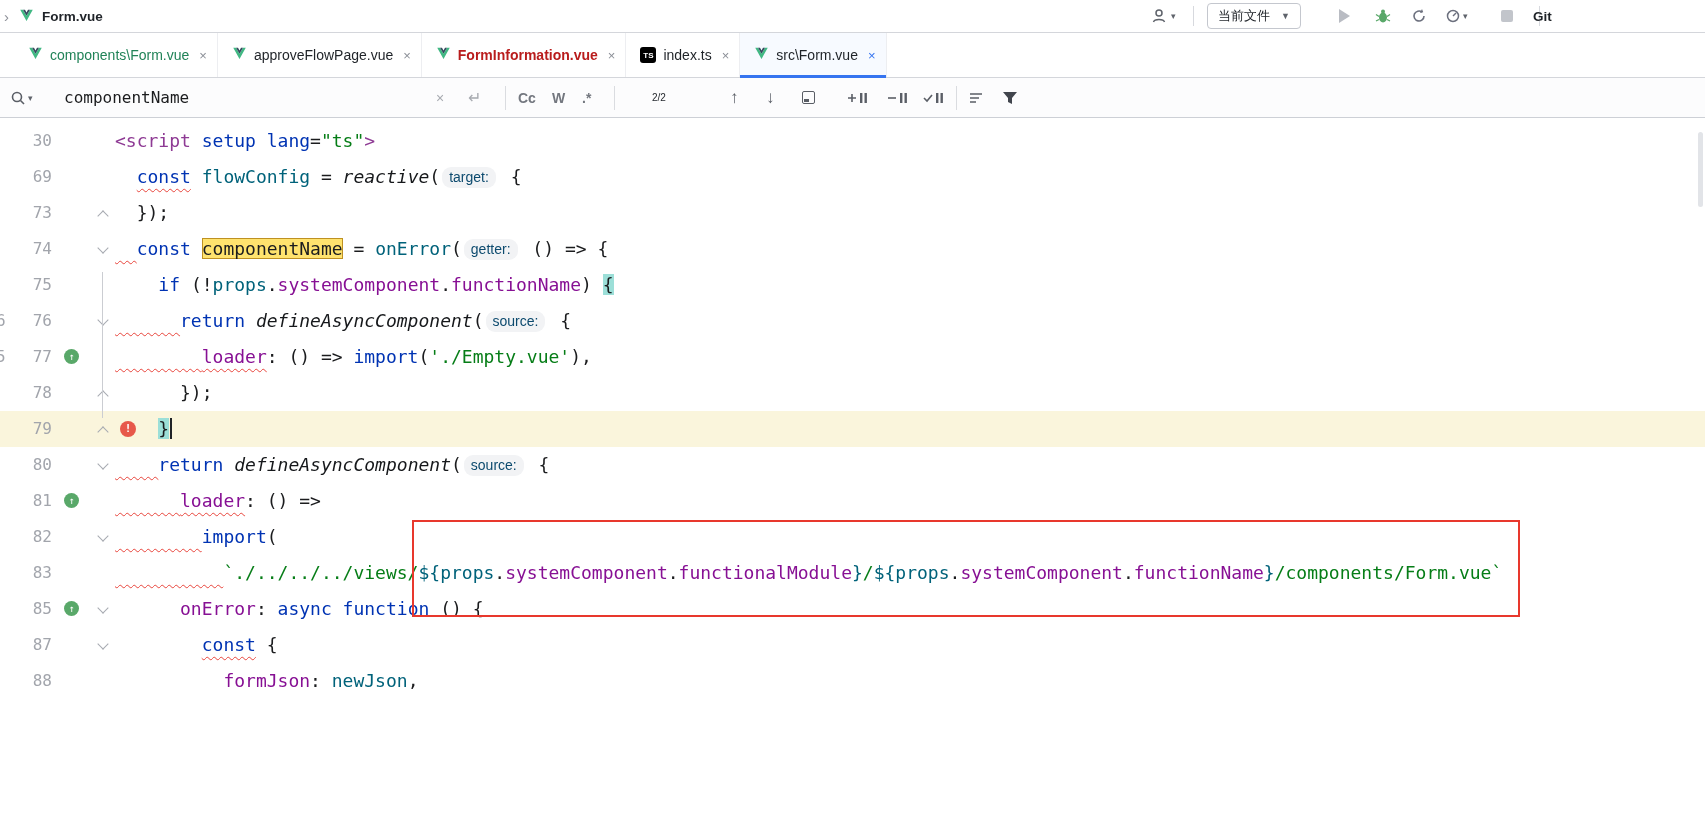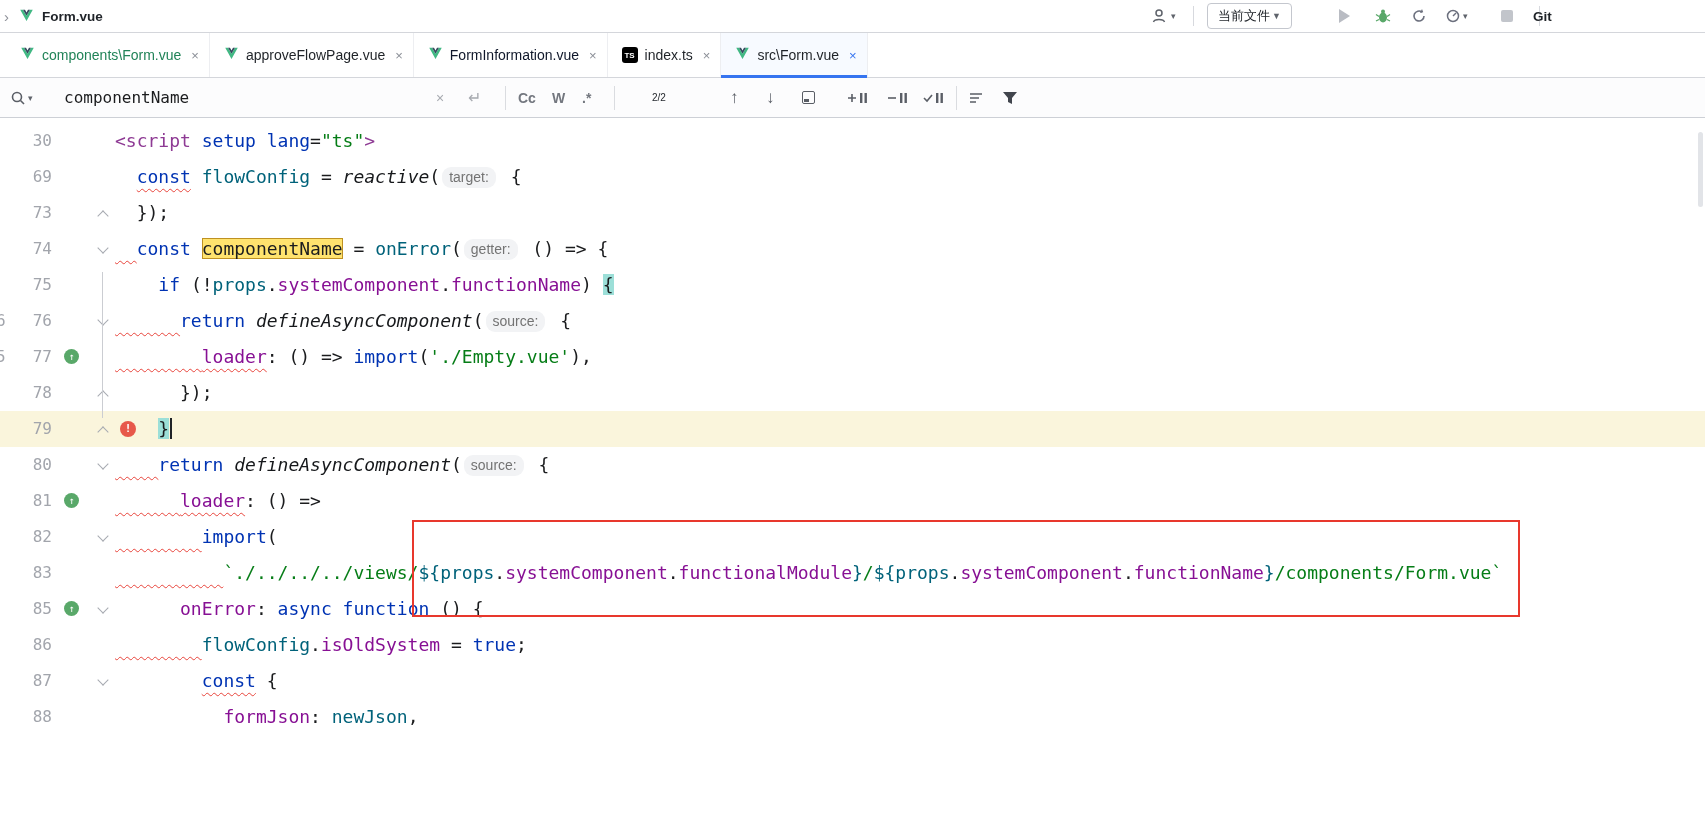--- a/index.html
+++ b/index.html
@@ -18,7 +18,7 @@
   .caret-sm { font-size:9px; color:#5F636B; margin-left:2px; }
   .runcfg { left:62px; } 
   .runcfg .btn { height:26px; border:1px solid #C4C7CE; border-radius:4px; display:flex;
-                 align-items:center; padding:0 10px; gap:0; font-size:13px; background:#fff; }
+                 align-items:center; padding:0 10px; gap:9px; font-size:13px; background:#fff; }
   .play { width:0; height:0; border-left:11px solid #B9BCC3; border-top:7px solid transparent;
           border-bottom:7px solid transparent; }
   .stopsq { width:12px; height:12px; background:#C2C5CB; border-radius:2px; }

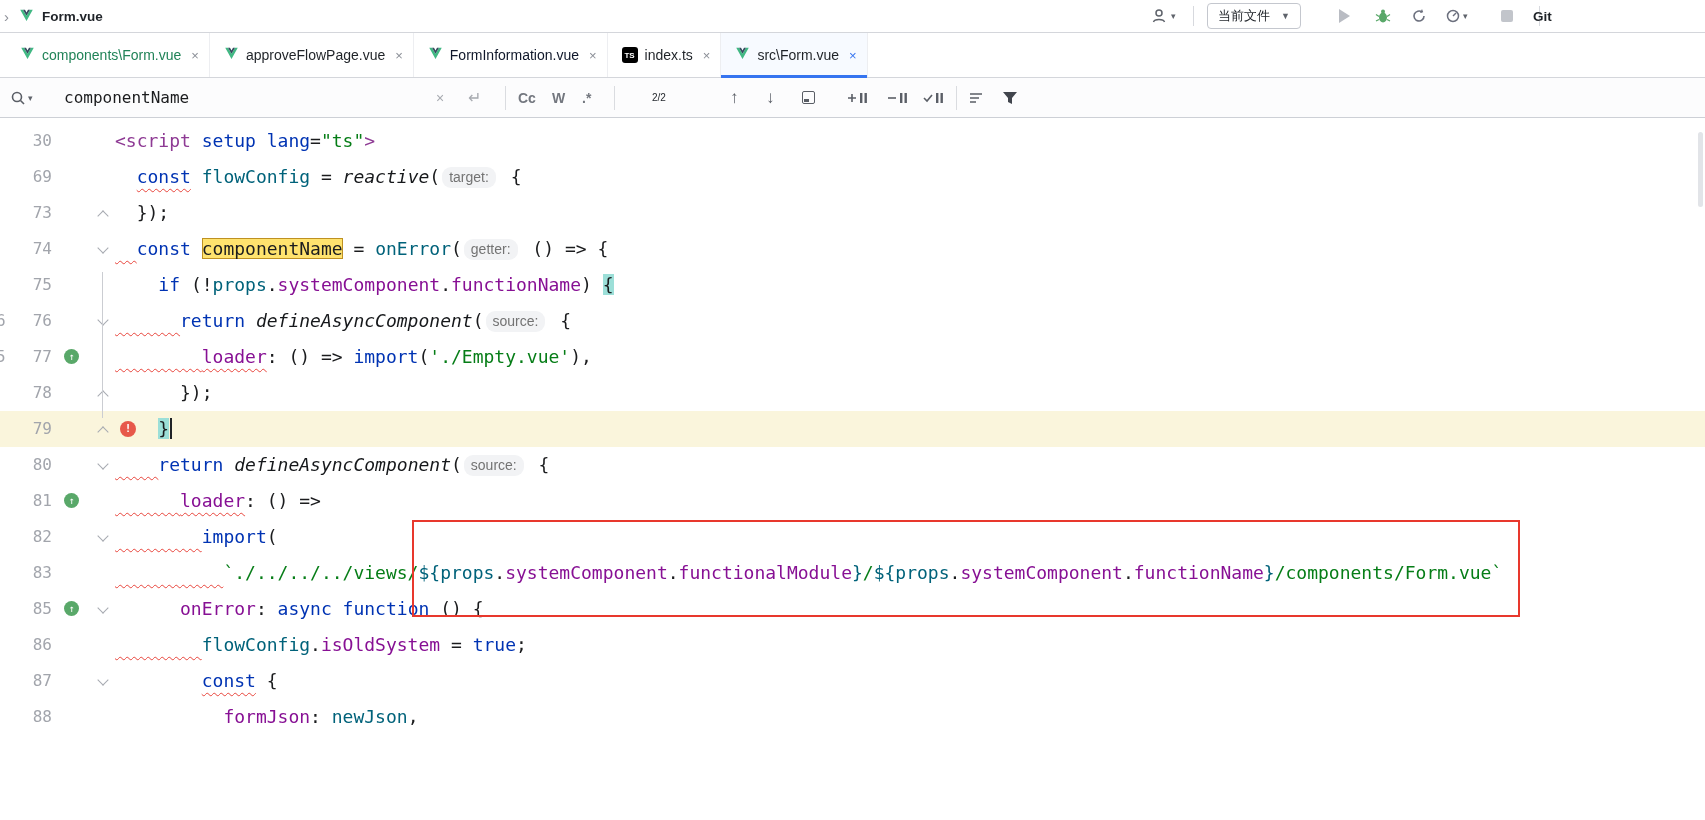--- a/index.html
+++ b/index.html
@@ -26,7 +26,7 @@
 
   
   .tabbar { height:45px; border-bottom:1px solid #D4D6DB; display:flex; align-items:stretch;
-            padding-left:6px; background:#fff; }
+            padding-left:14px; background:#fff; }
   .tab { display:flex; align-items:center; gap:7px; padding:0 10px 0 14px;
          border-right:1px solid #EDEEF1; font-size:14px; position:relative; cursor:default; }
   .tab.active { background:#F7FAFF; }

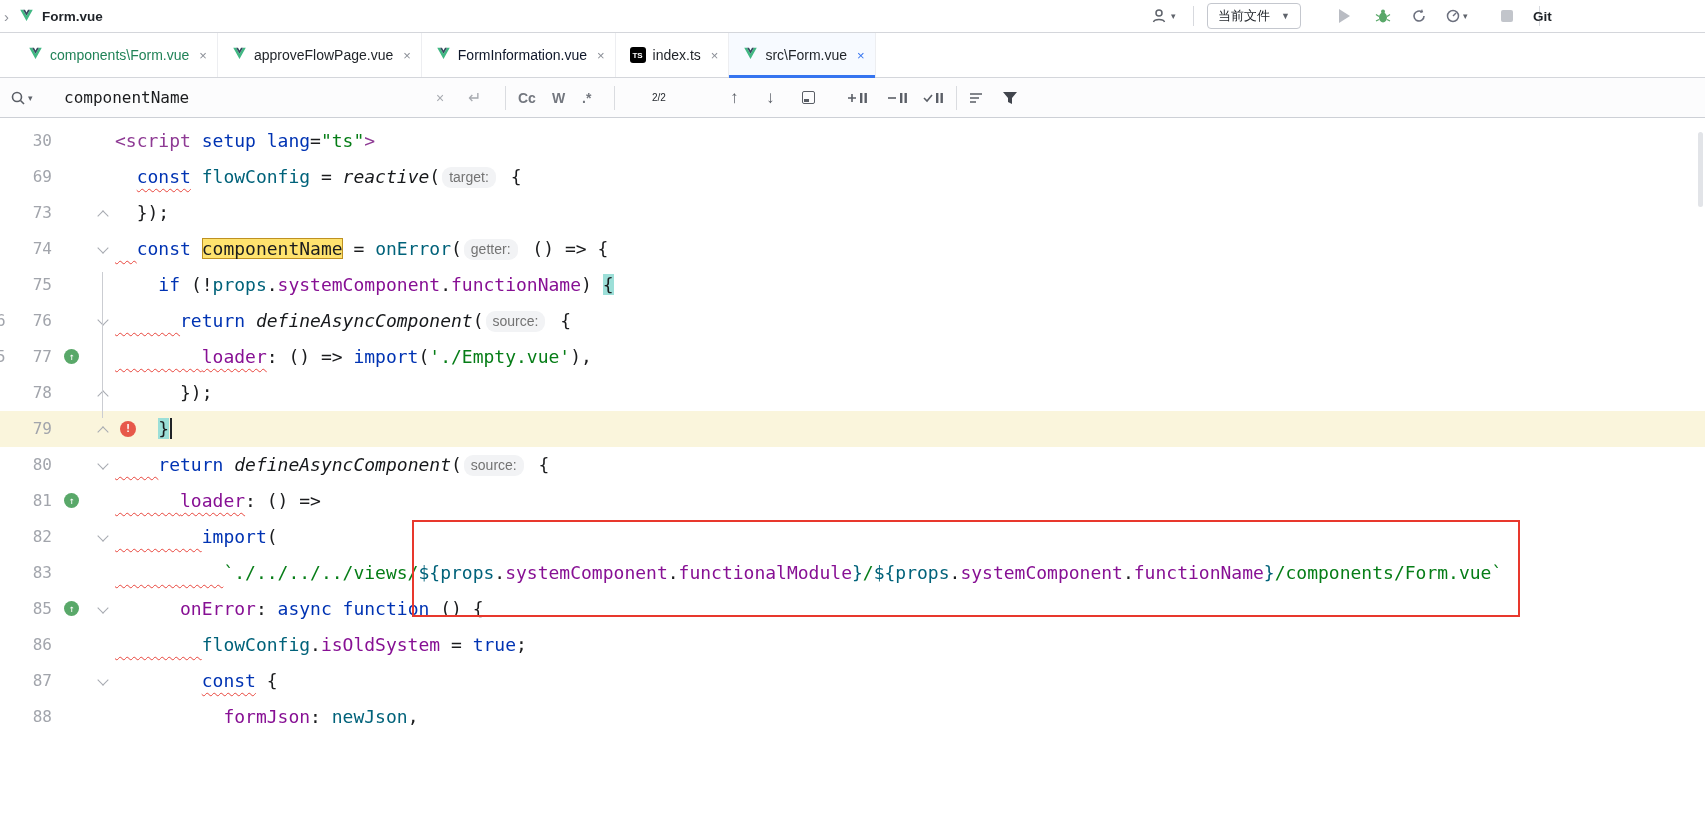--- a/index.html
+++ b/index.html
@@ -171,7 +171,7 @@
           <path fill="#41B883" d="M2 1h4.4L12 10.6 17.6 1H22L12 19z"></path>
           <path fill="#35495E" d="M6.4 1h3.2L12 5.2 14.4 1h3.2L12 10.6z"></path>
         </svg></span>
-      <span class="tab-label" style="color: #0f172a;">FormInformation.vue</span>
+      <span class="tab-label" style="color: #b91c1c; font-weight: bold;">FormInformation.vue</span>
       <span class="tab-close">×</span>
     </div>
     <div class="tab">

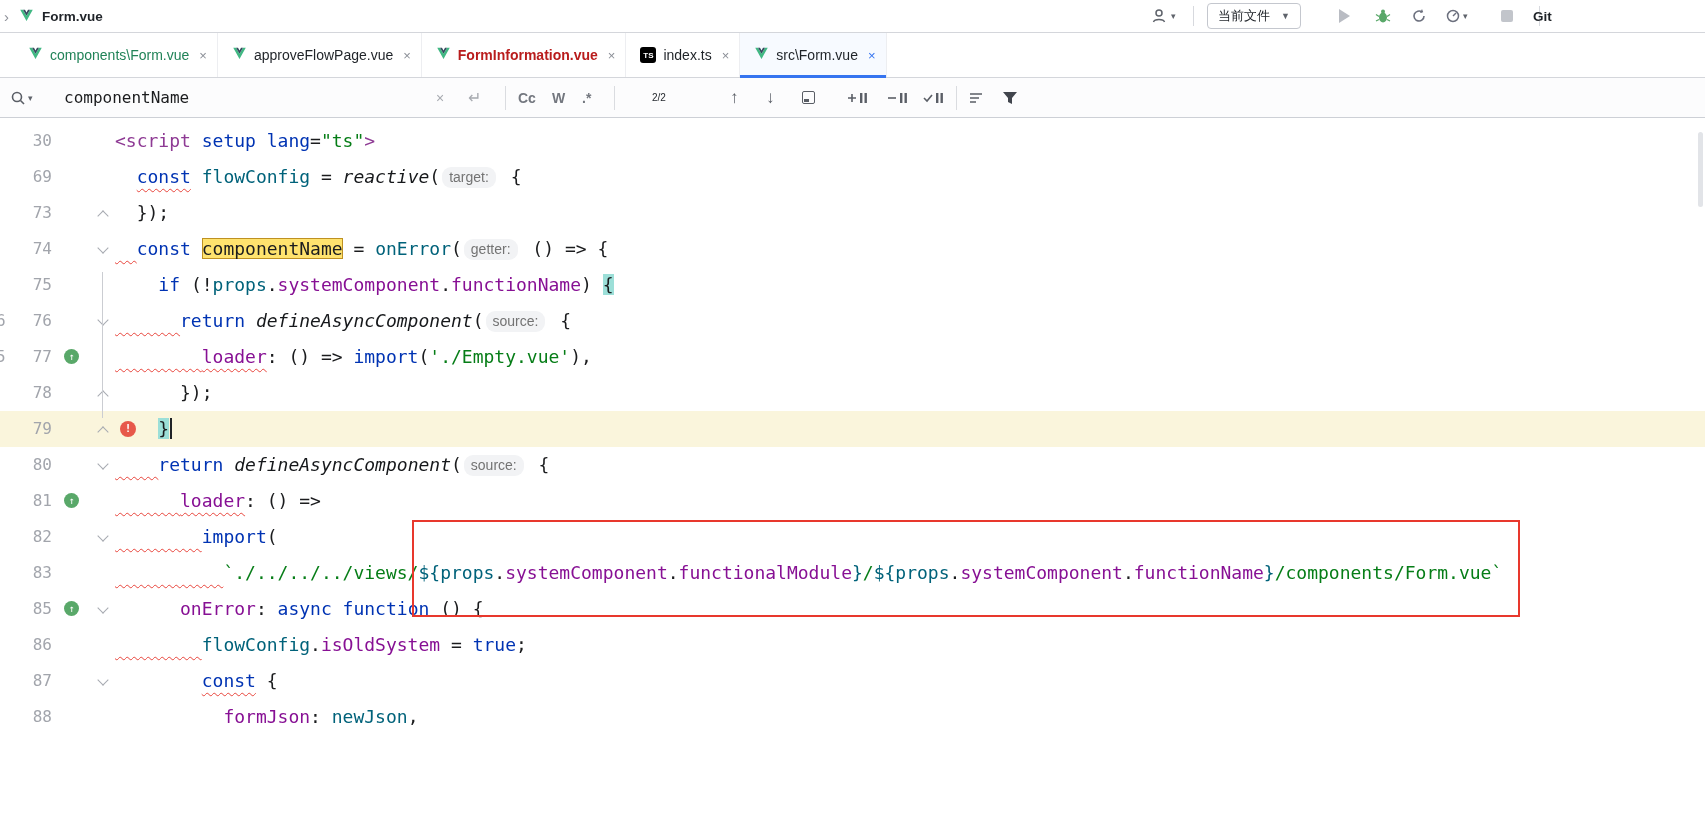--- a/index.html
+++ b/index.html
@@ -78,7 +78,7 @@
          text-decoration-skip-ink:none; }
   .hlS { background:#FFE36E; box-shadow:inset 0 0 0 1px #BE9122; }
   .hlB { background:#9CDFD8; }
-  .hint{ display:inline-block; background:#F2F3F5; color:#737373; border-radius:9px; padding:0 7px;
+  .hint{ display:inline-block; background:#F2F3F5; color:#0c4a6e; border-radius:9px; padding:0 7px;
          margin:0 4px 0 2px; font:14px/21px "Liberation Sans", sans-serif; vertical-align:1px; }
   .caret { display:inline-block; width:2px; height:21px; background:#1F2328;
            vertical-align:-4px; margin-left:1px; }

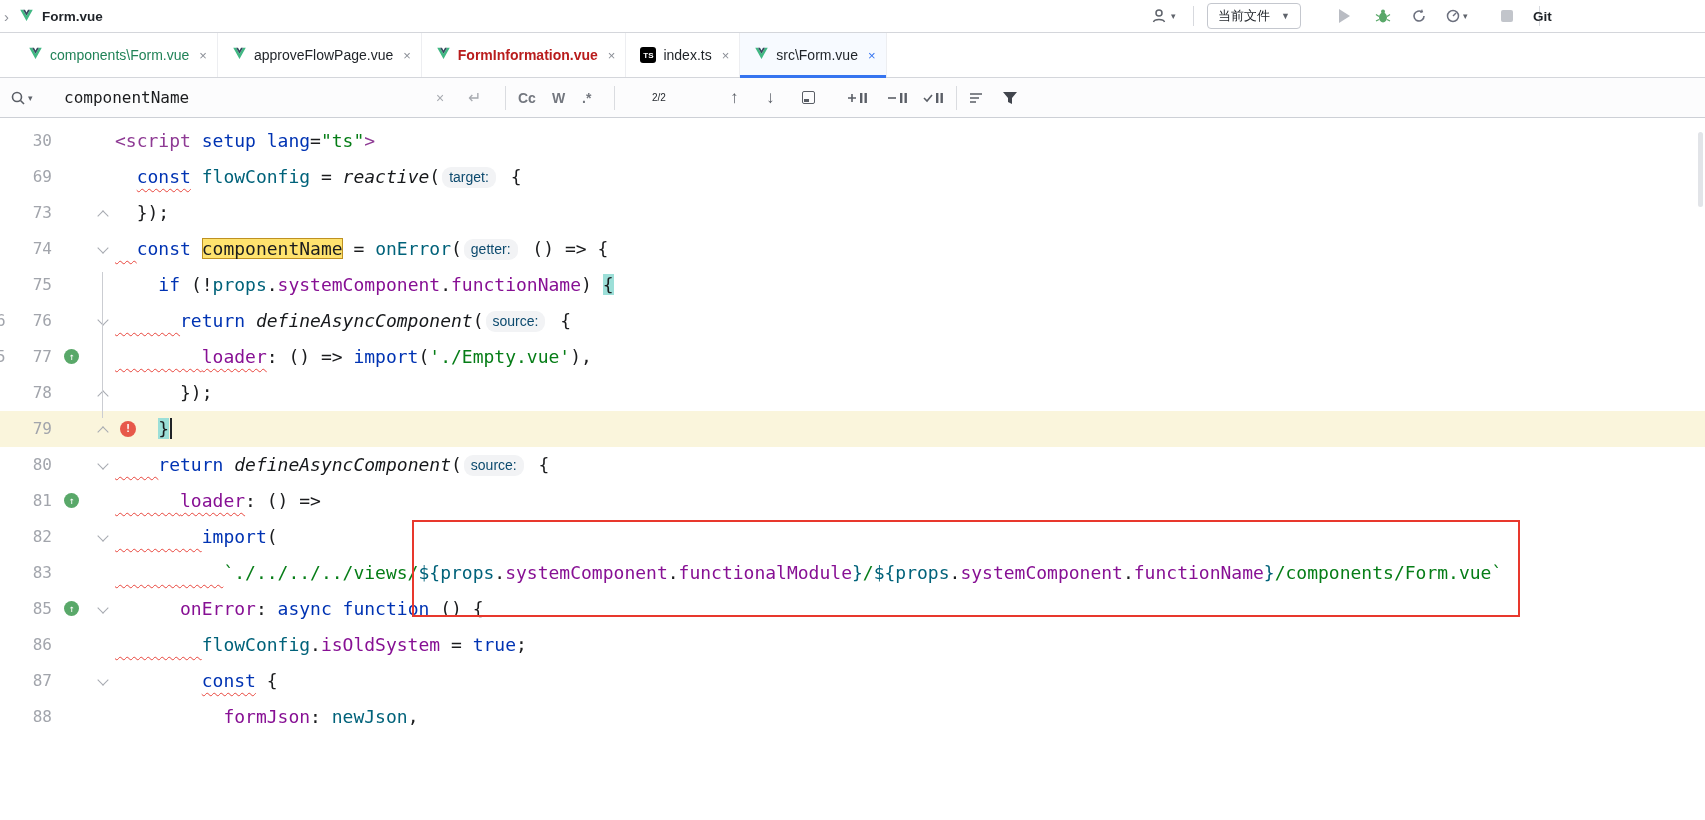--- a/index.html
+++ b/index.html
@@ -318,10 +318,6 @@
         <div class="codeline"><span class="p">      </span><span class="f">onError</span><span class="p">: </span><span class="k">async</span><span class="p"> </span><span class="k">function</span><span class="p"> () {</span></div>
       </div>
       <div class="row">
-        <span class="lnum">86</span>
-        <div class="codeline"><span class="sq">&nbsp;&nbsp;&nbsp;&nbsp;&nbsp;&nbsp;&nbsp;&nbsp;</span><span class="v">flowConfig</span><span class="p">.</span><span class="f">isOldSystem</span><span class="p"> = </span><span class="k">true</span><span class="p">;</span></div>
-      </div>
-      <div class="row">
         <span class="lnum">87</span>
         <span class="fold down"></span>
         <div class="codeline"><span class="p">        </span><span class="k sq">const</span><span class="p"> {</span></div>

